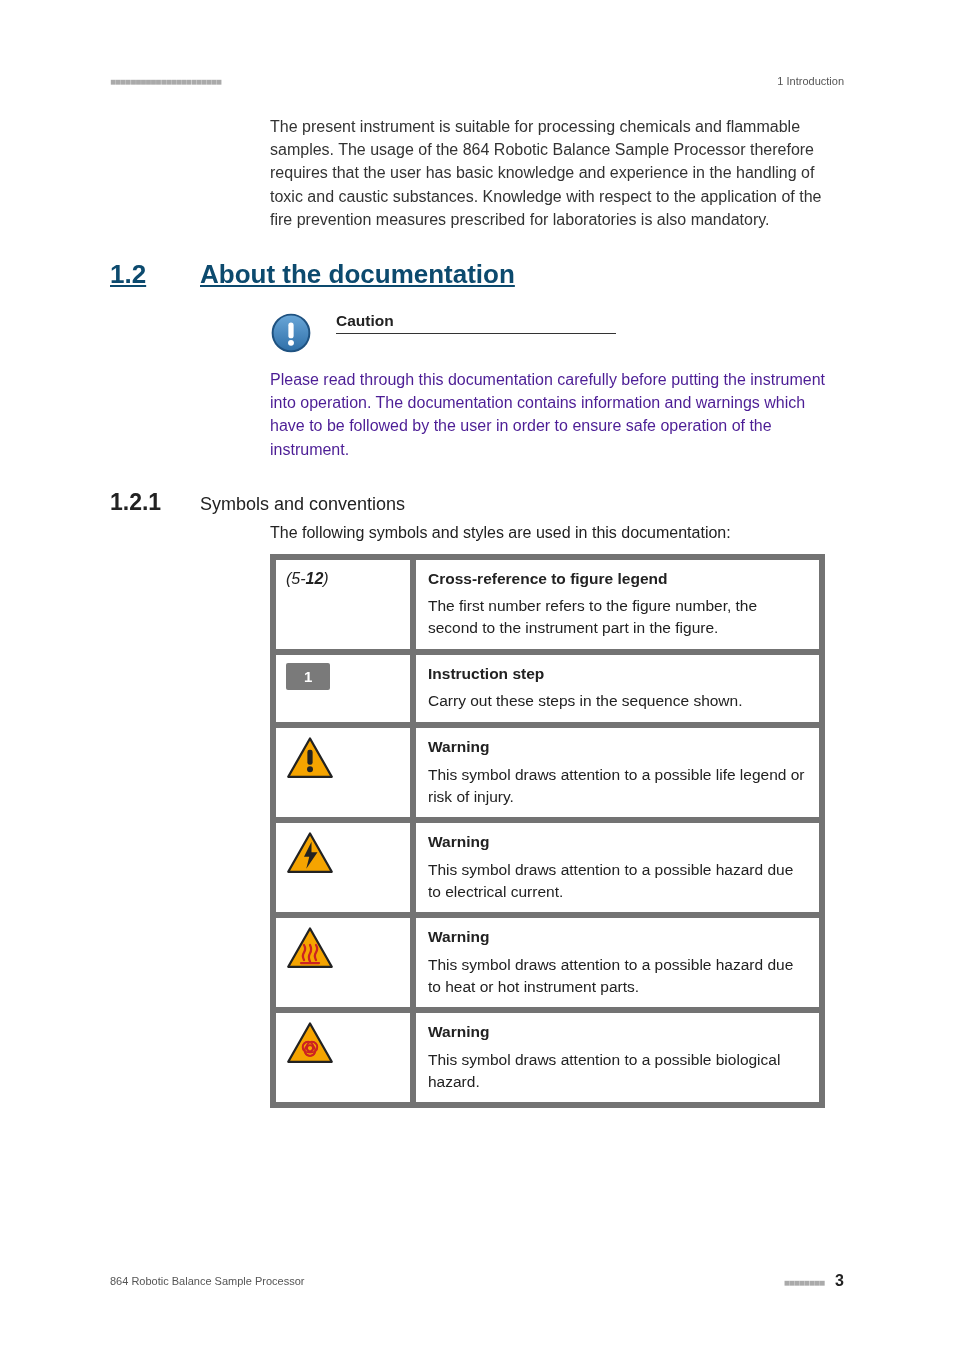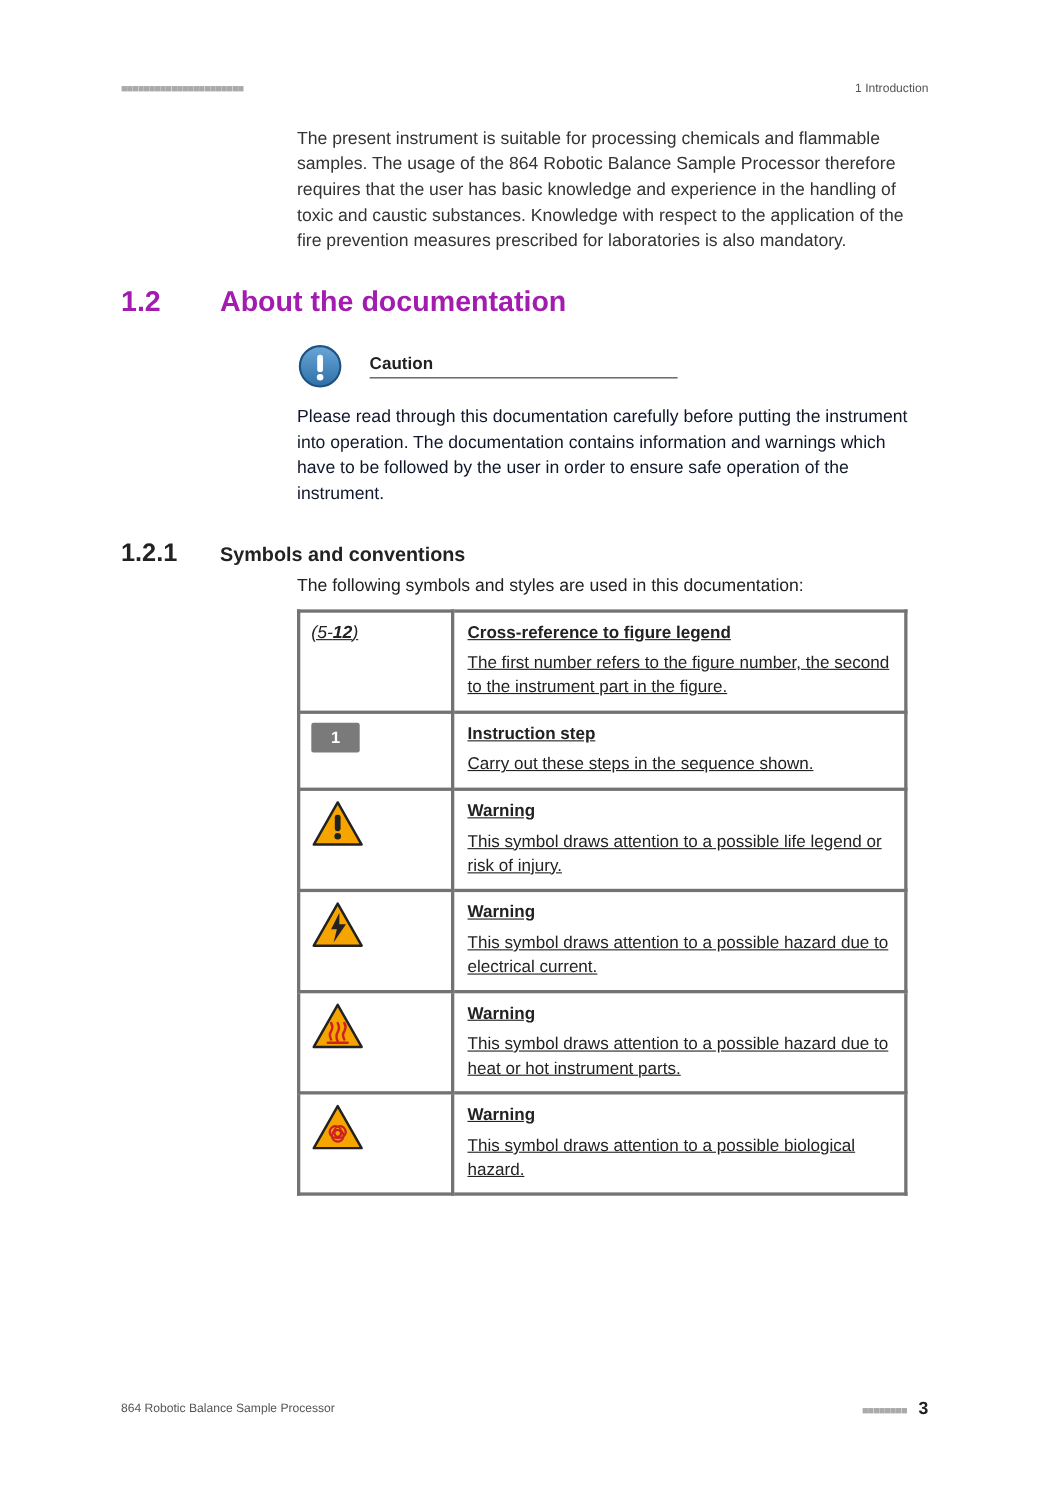--- a/index.html
+++ b/index.html
@@ -43,7 +43,8 @@
     font-size: 26px;
     margin-top: 28px;
     margin-bottom: 22px;
-    color: #a21caf;
+    color: #0c4a6e;
+    text-decoration: underline;
   }
   .section-num { width: 90px; }
   .caution-block {

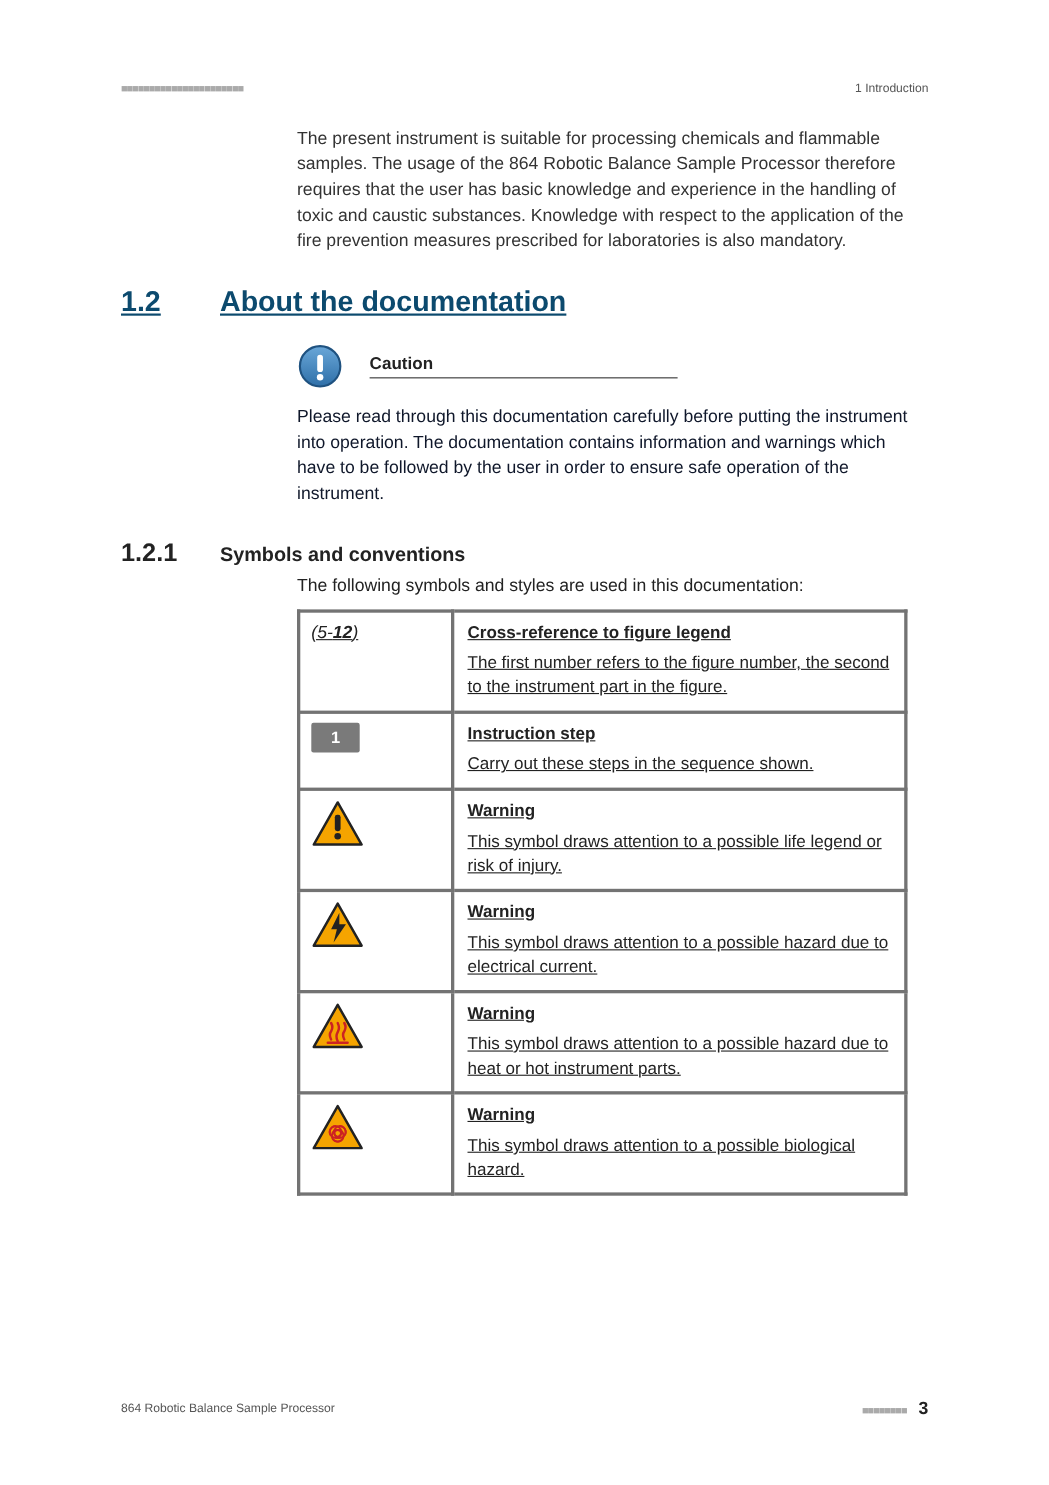--- a/index.html
+++ b/index.html
@@ -53,7 +53,7 @@
   }
   .caution-header {
     display: flex;
-    align-items: center;
+    align-items: flex-start;
     gap: 20px;
     margin-bottom: 14px;
   }

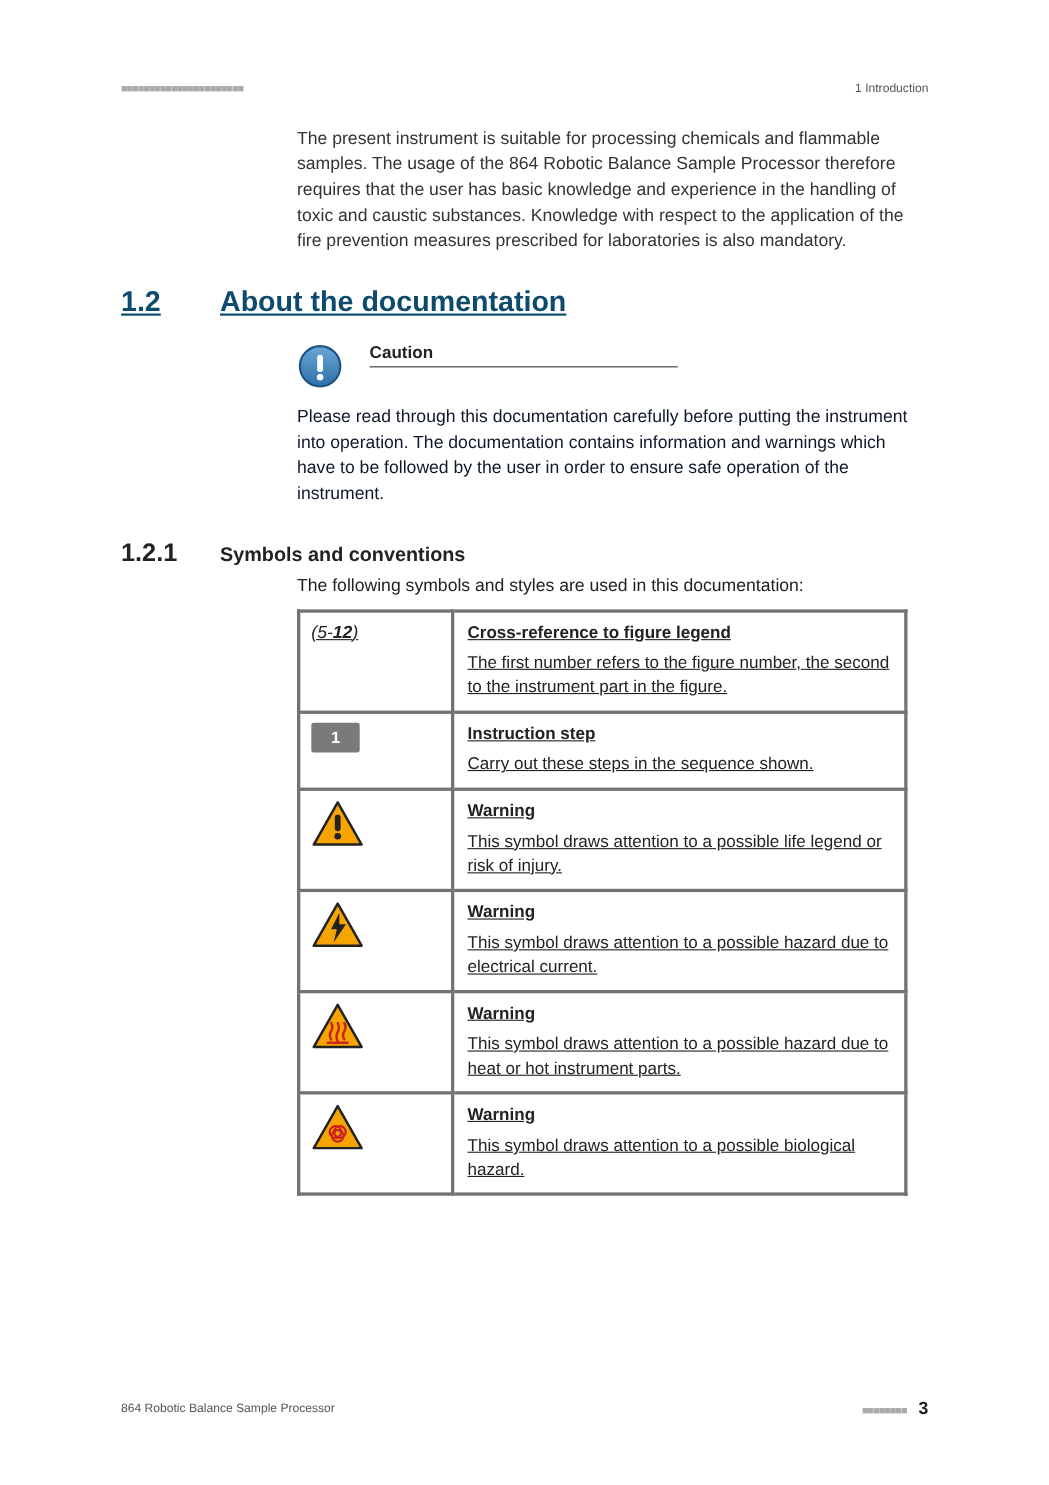--- a/index.html
+++ b/index.html
@@ -79,7 +79,7 @@
   .caution-text {
     font-size: 16px;
     line-height: 1.45;
-    color: #0f172a;
+    color: #4c1d95;
   }
   .subsection-row {
     display: flex;

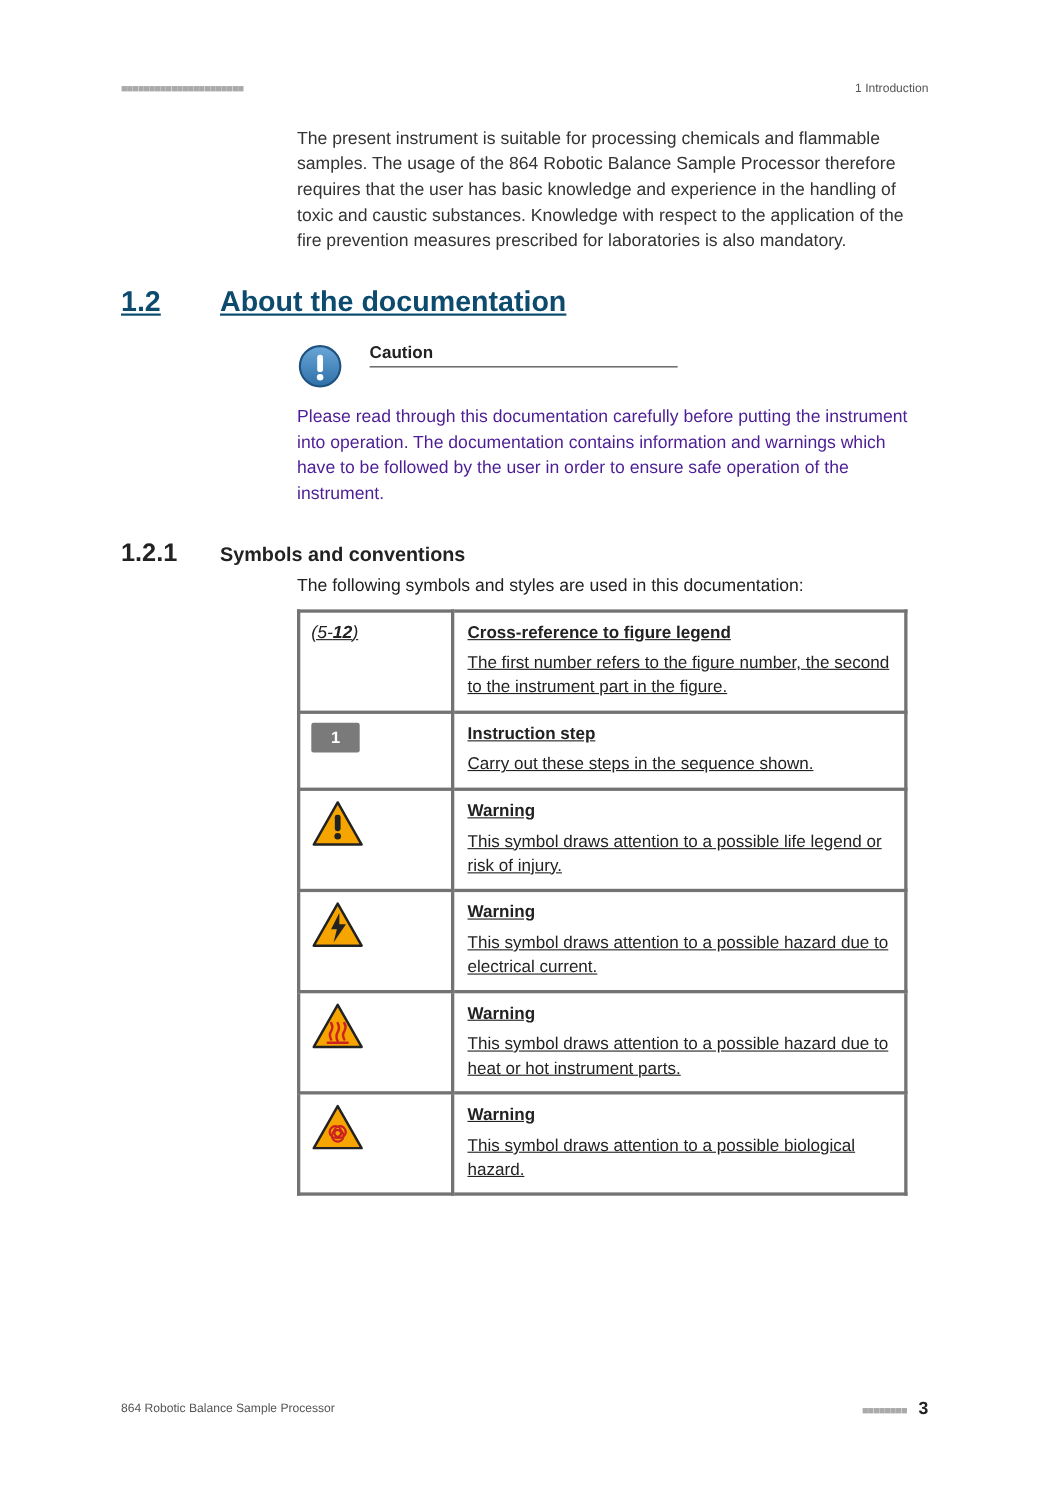--- a/index.html
+++ b/index.html
@@ -93,7 +93,7 @@
     font-size: 23px;
   }
   .subsection-title {
-    font-weight: 700;
+    font-weight: 400;
     font-size: 18px;
   }
   .symbols-intro {

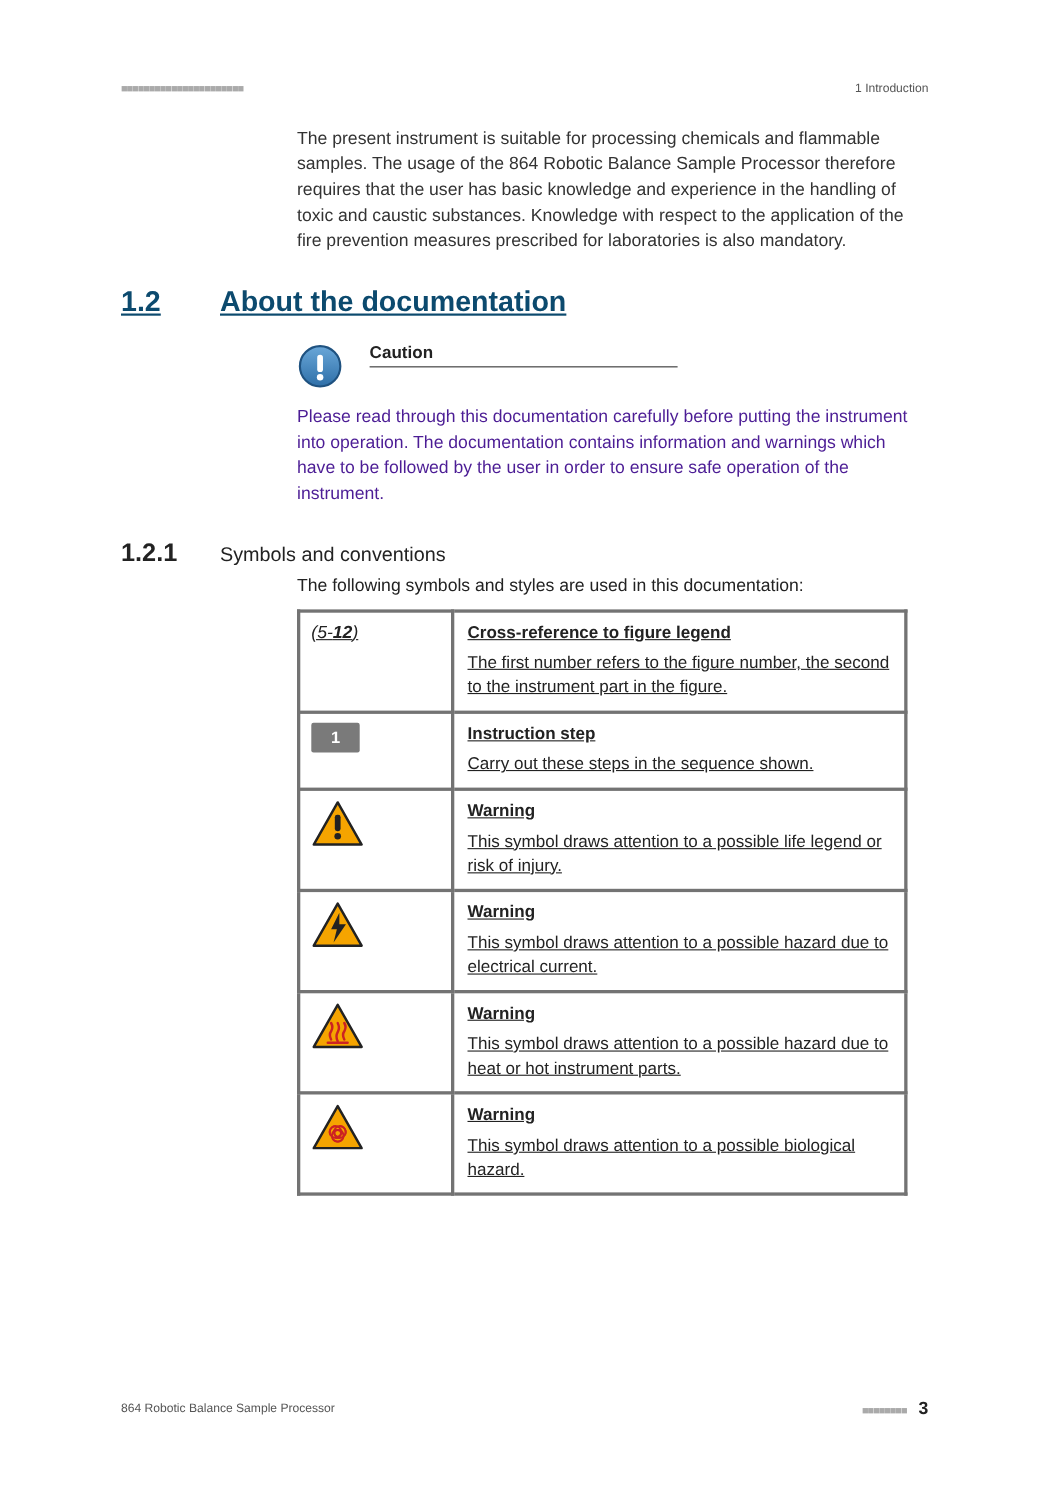--- a/index.html
+++ b/index.html
@@ -108,12 +108,11 @@
     border: 1px solid #333;
   }
   table.sym-table td {
-    border: 3px solid #737373;
+    border: 6px solid #737373;
     vertical-align: top;
     padding: 8px 12px 10px 12px;
     font-size: 15.5px;
     line-height: 1.4;
-    text-decoration: underline;
   }
   table.sym-table td.icon-cell {
     width: 140px;

